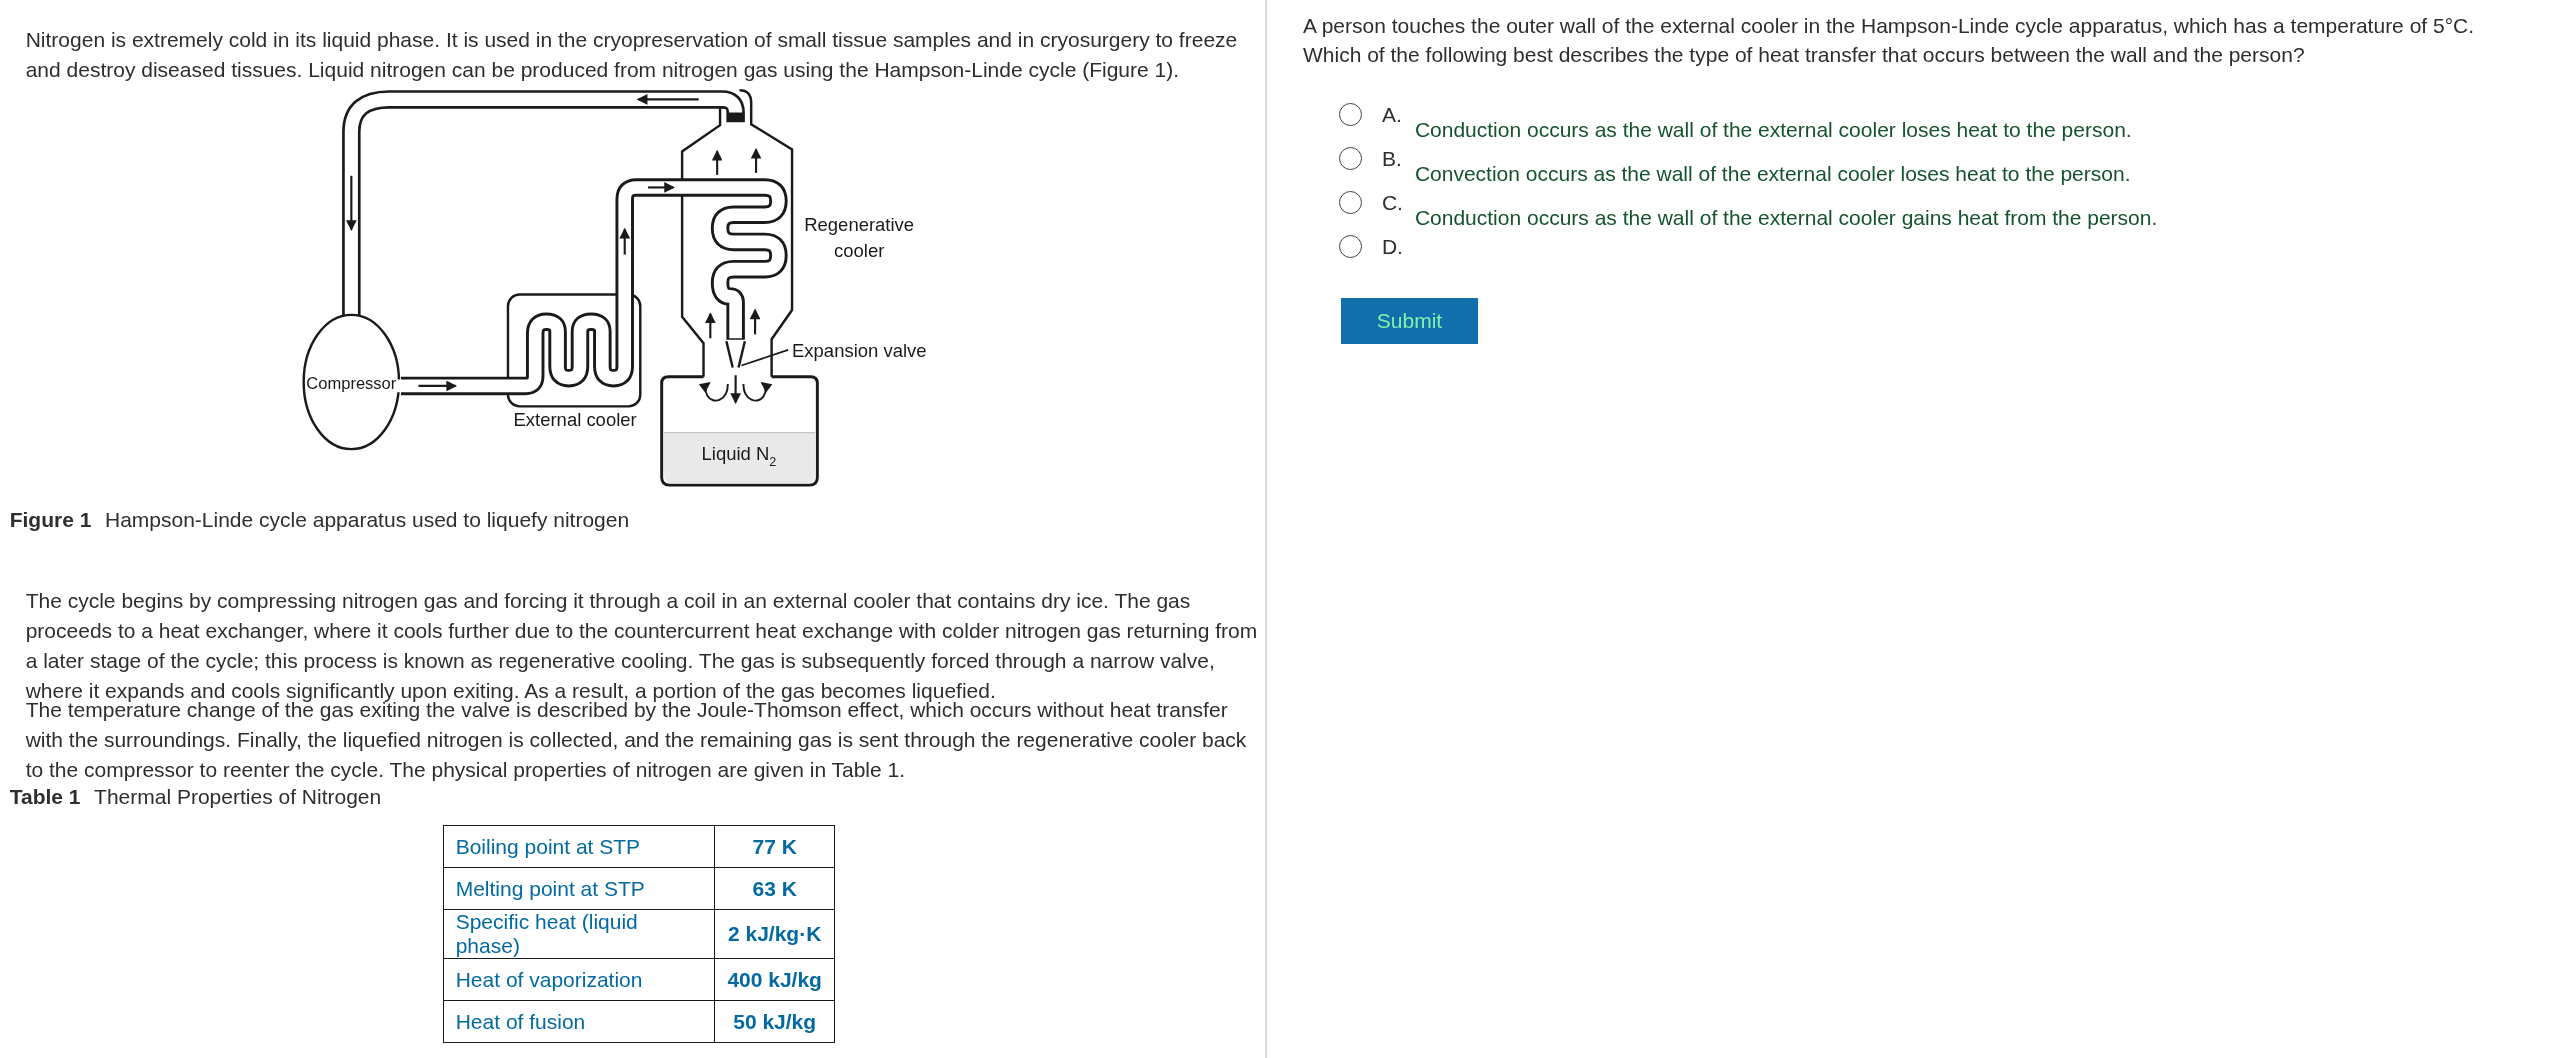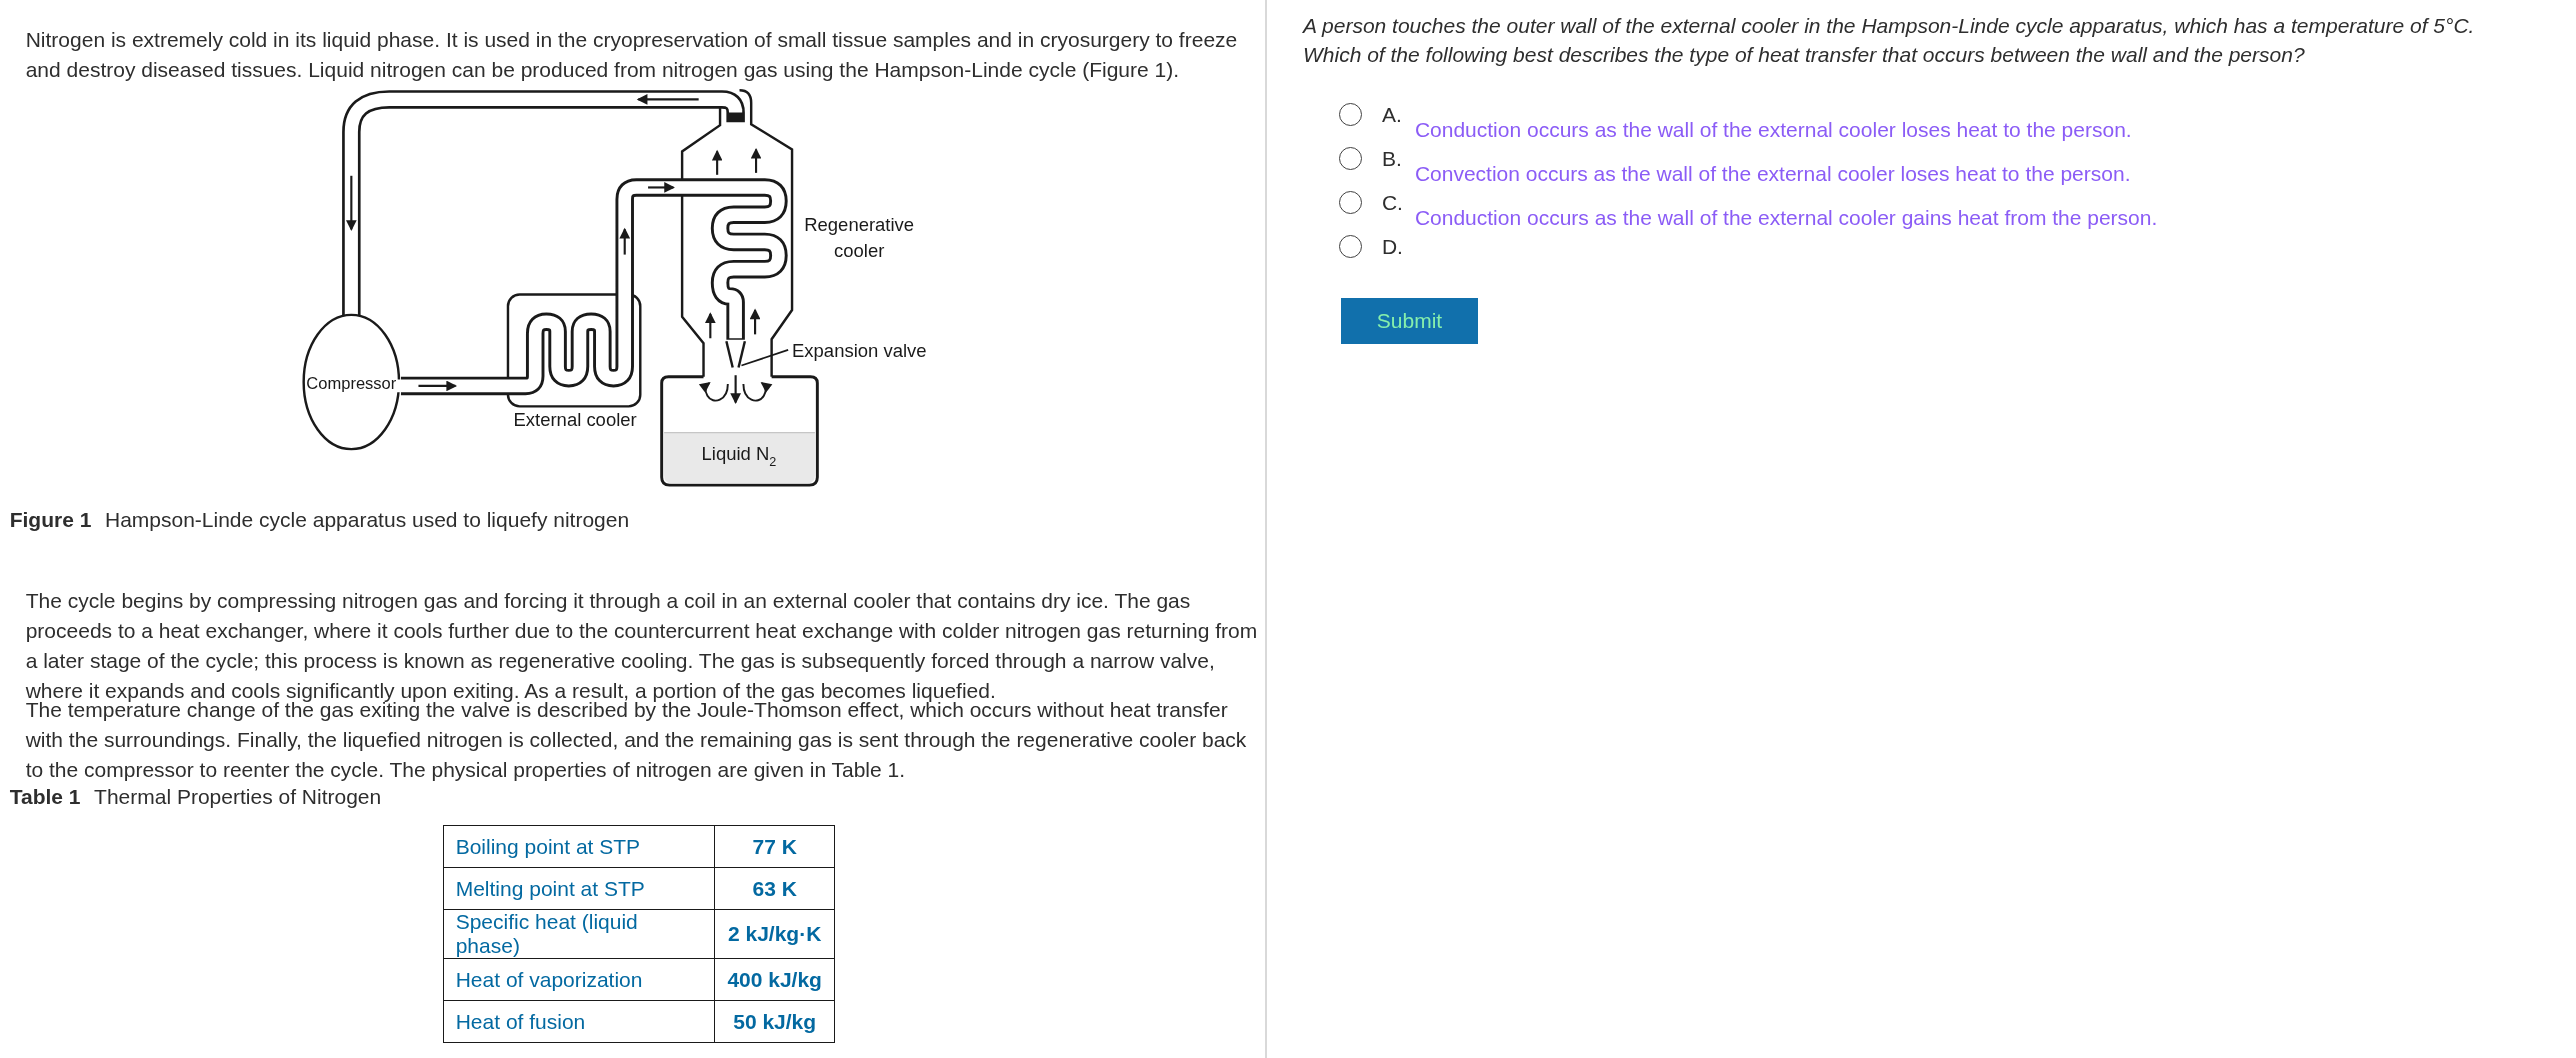--- a/index.html
+++ b/index.html
@@ -30,7 +30,7 @@
 
   
   #question{position:absolute;left:1303px;top:10.7px;width:1227px;
-      font-size:21px;line-height:29px;margin:0;font-style:italic;}
+      font-size:21px;line-height:29px;margin:0;}
   #options{position:absolute;left:1339px;top:102px;}
   .optrow{display:flex;align-items:center;height:25px;margin-bottom:19px;cursor:default;}
   .radio{width:21.4px;height:21.4px;border:1.5px solid #414141;border-radius:50%;

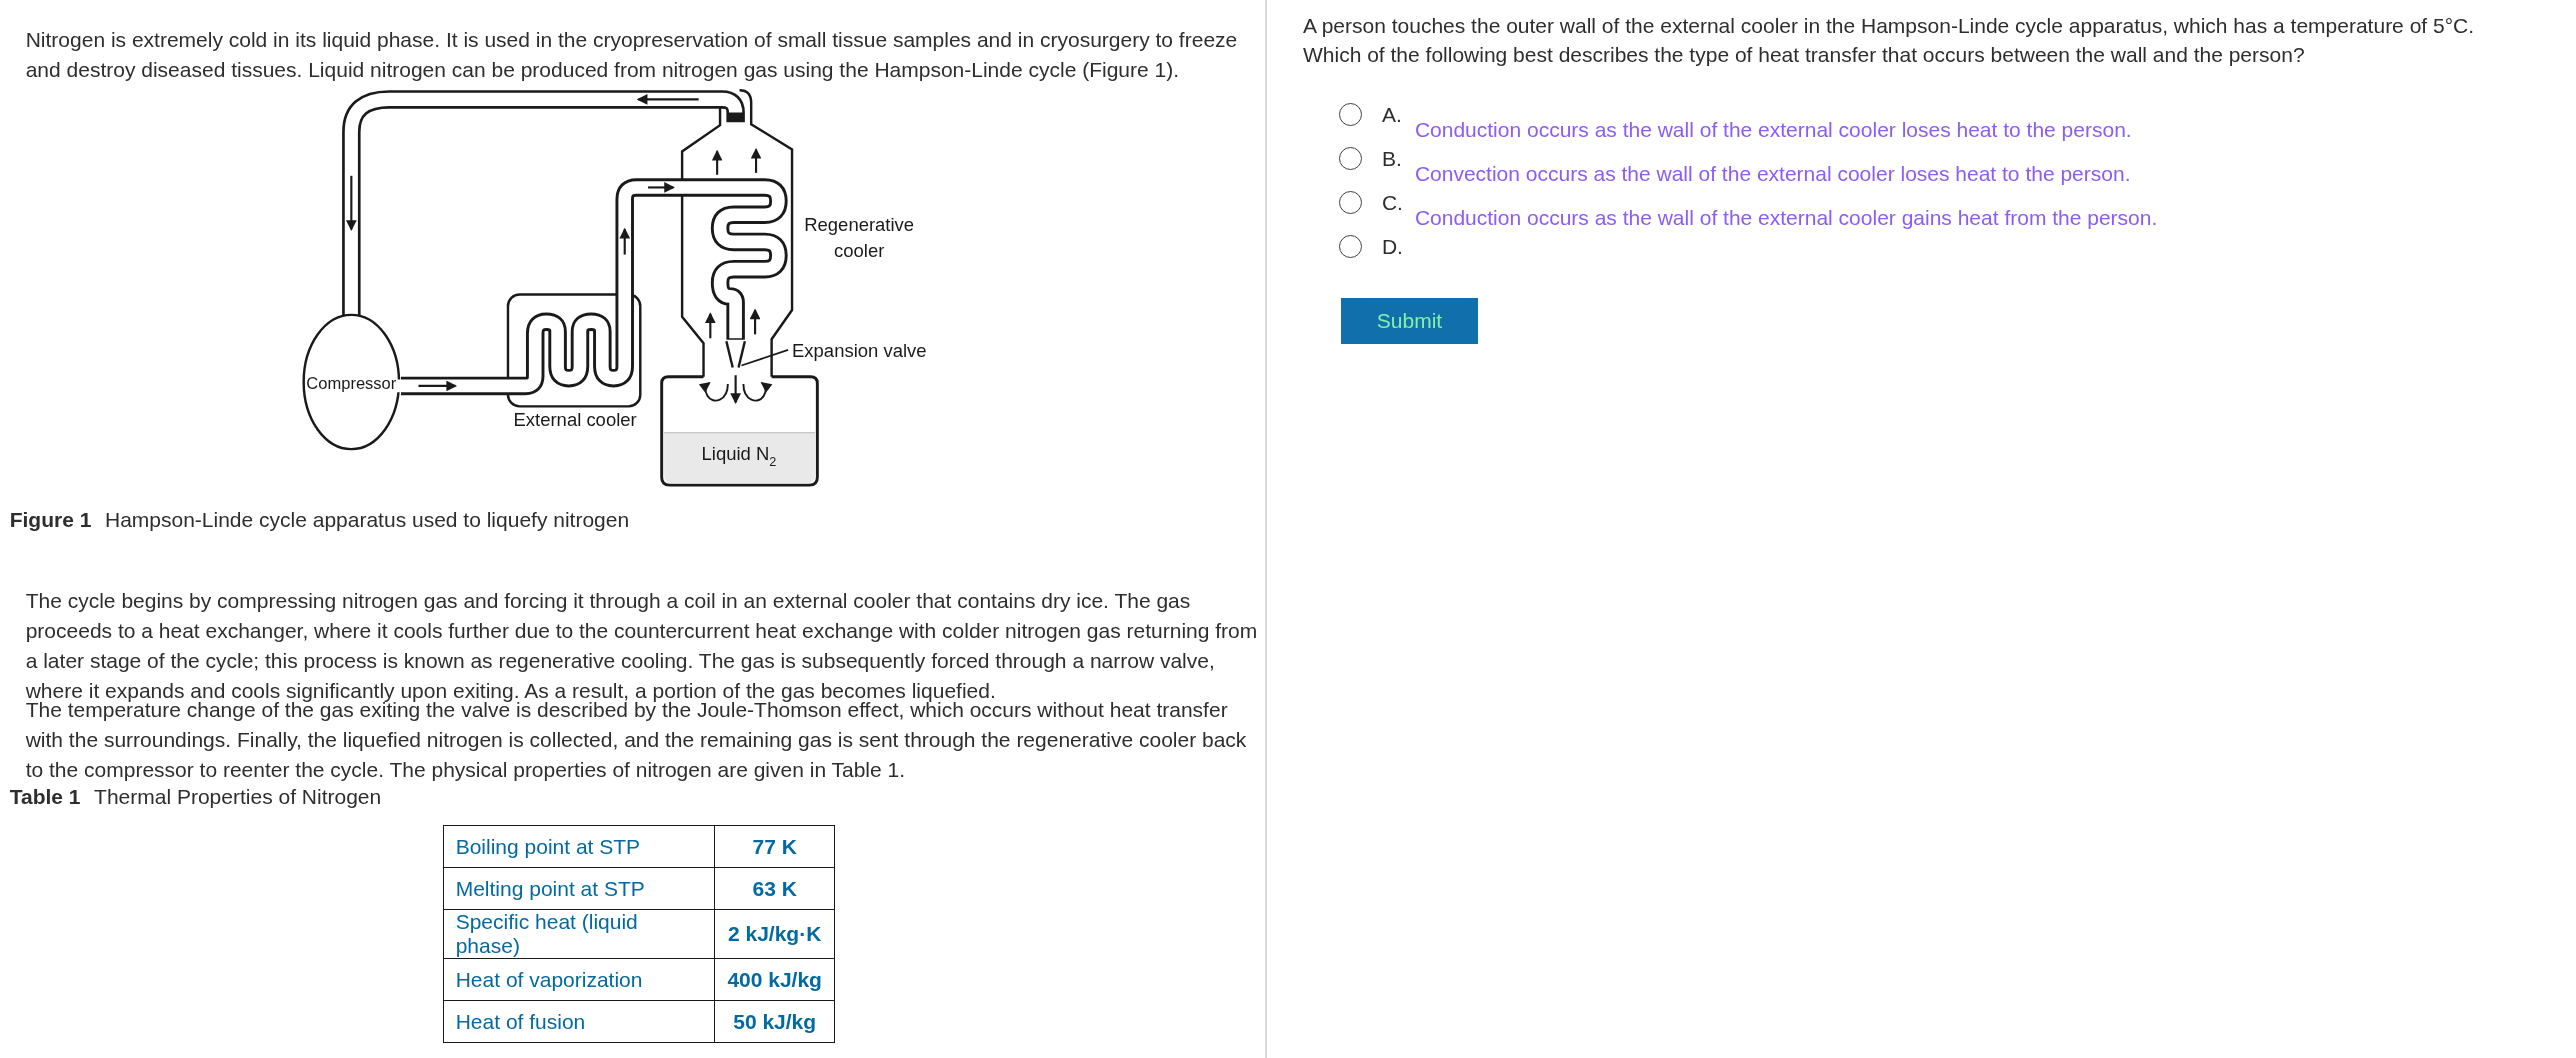--- a/index.html
+++ b/index.html
@@ -36,7 +36,7 @@
   .radio{width:21.4px;height:21.4px;border:1.5px solid #414141;border-radius:50%;
       background:#fff;flex:0 0 auto;}
   .letter{margin-left:19.5px;width:33px;font-size:21px;color:#2e2e2e;}
-  .opttext{font-size:21px;color:#8b5cf6;white-space:nowrap;margin-top:30px;}
+  .opttext{font-size:21px;color:#14532d;white-space:nowrap;margin-top:30px;}
   #submit{position:absolute;left:1341px;top:298px;width:137px;height:46px;
       border:none;color:#86efac;font-size:21px;font-family:"Liberation Sans",sans-serif;
       display:flex;align-items:center;justify-content:center;cursor:pointer;}

